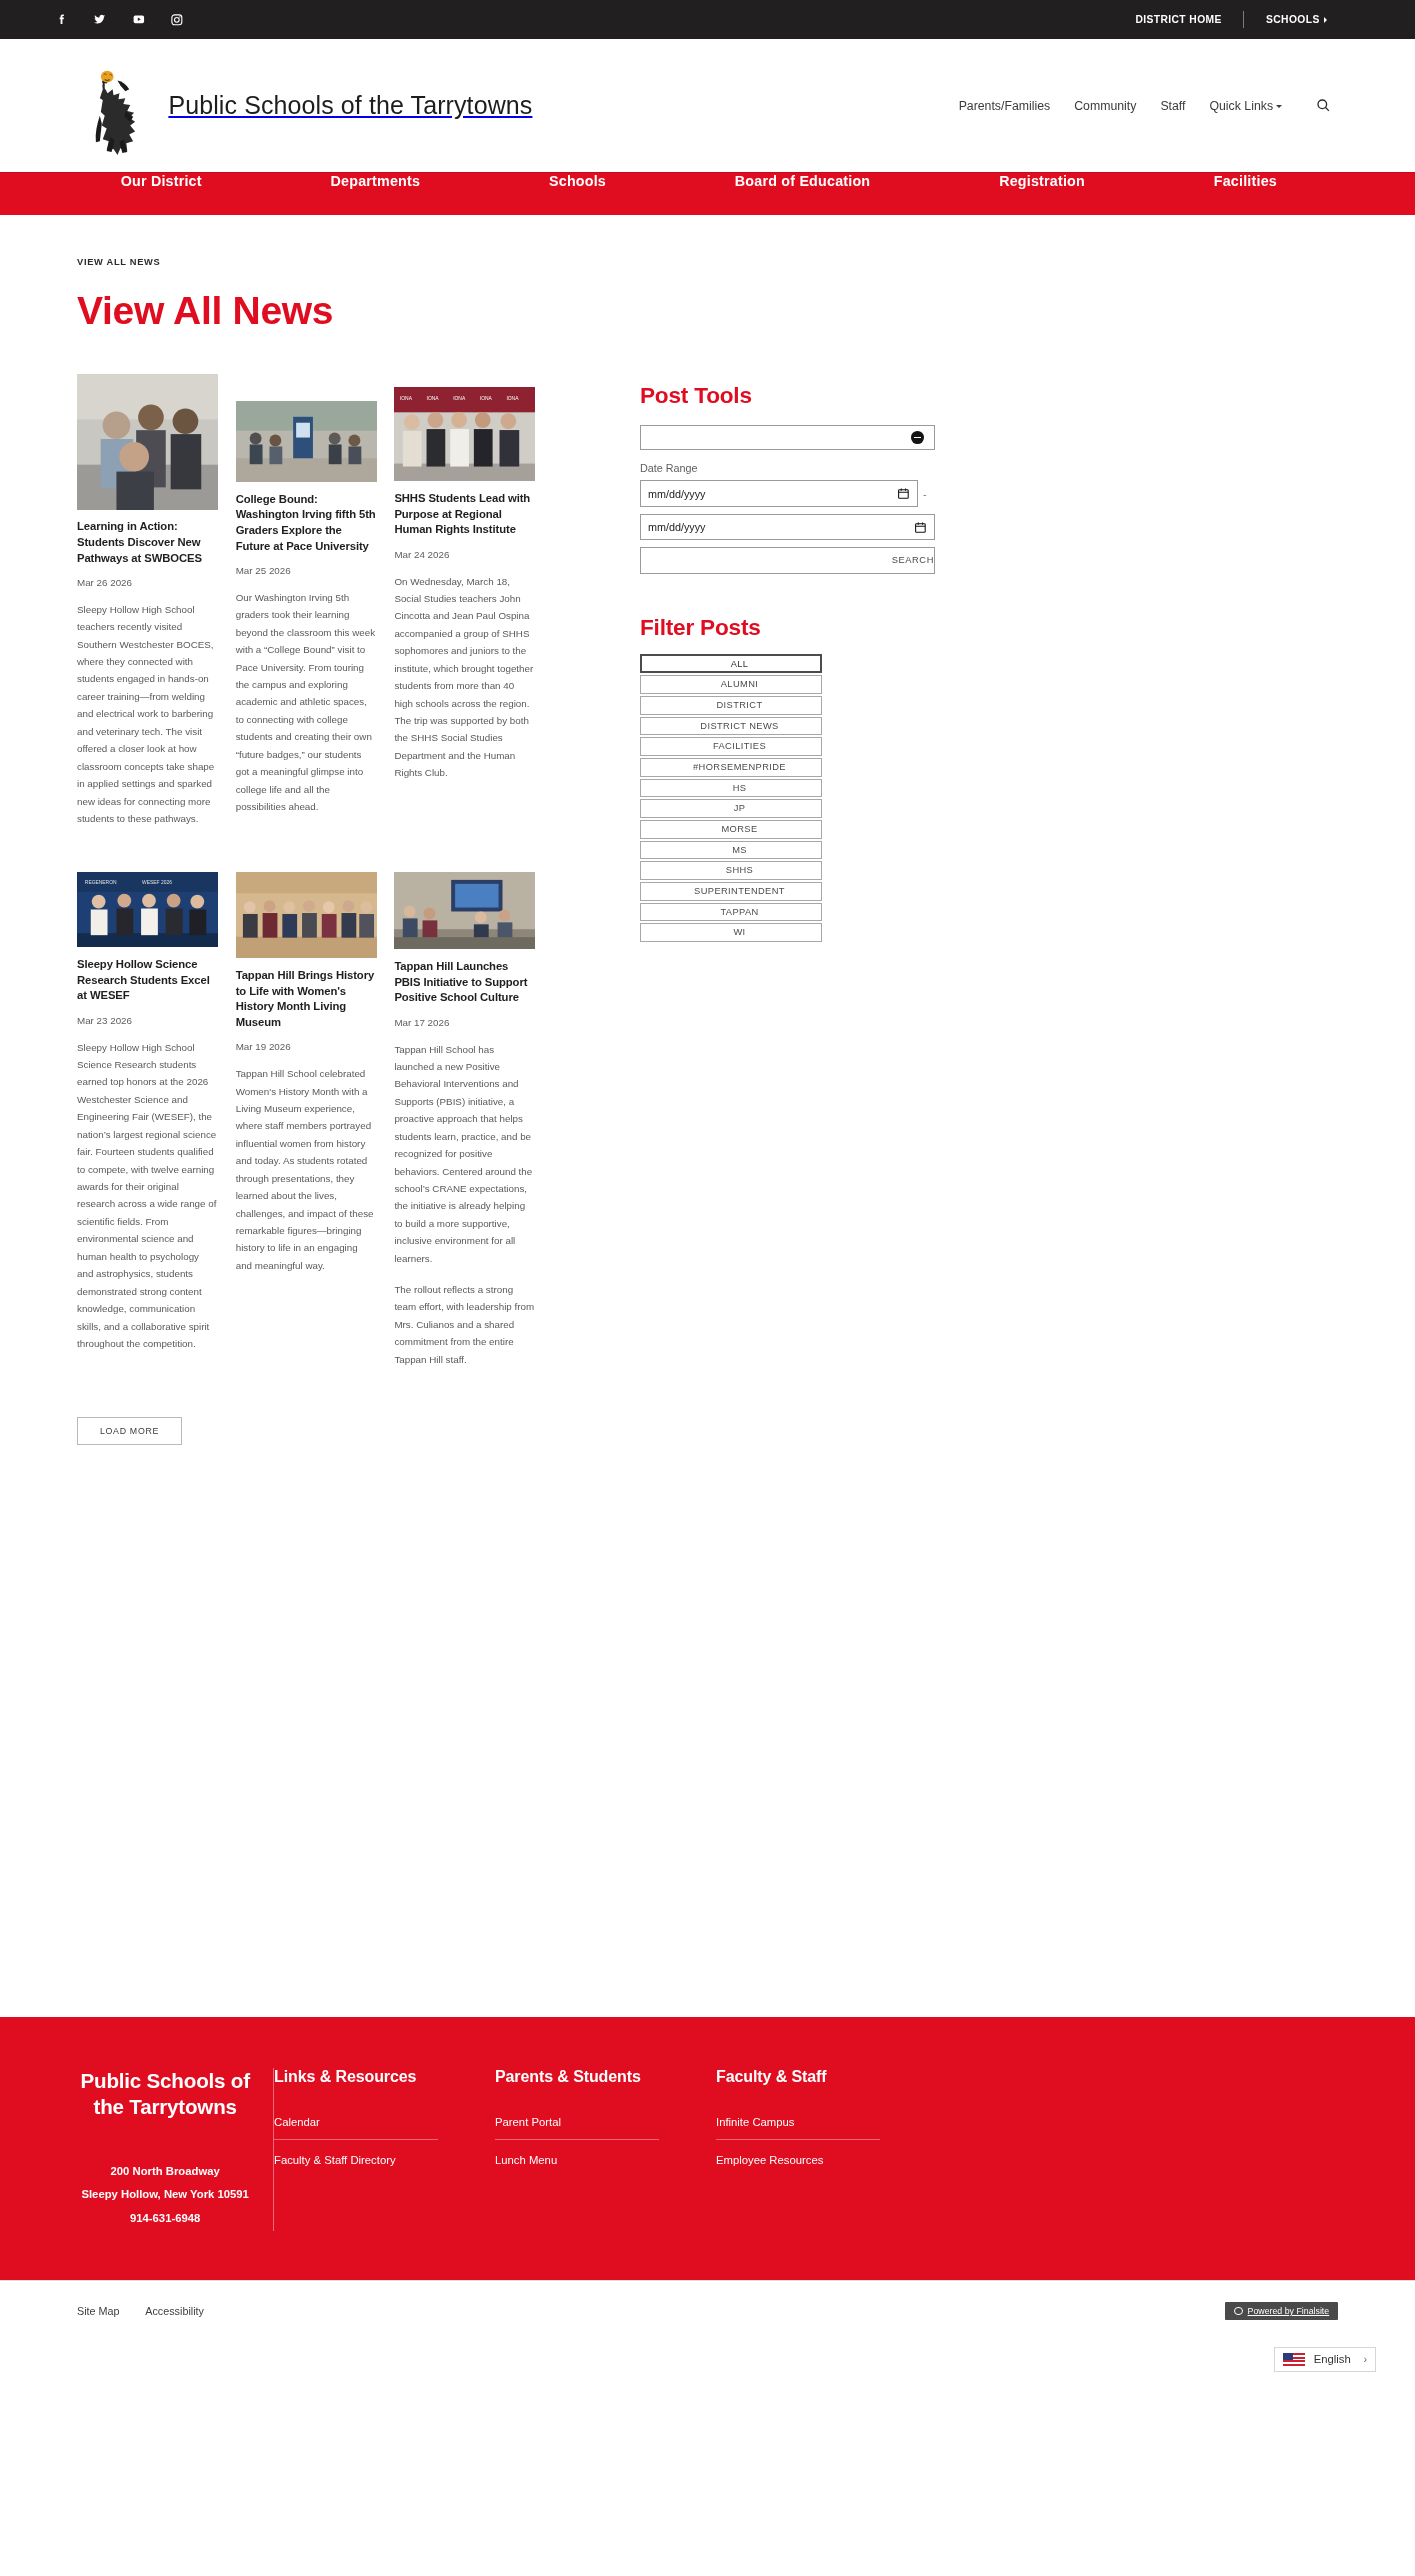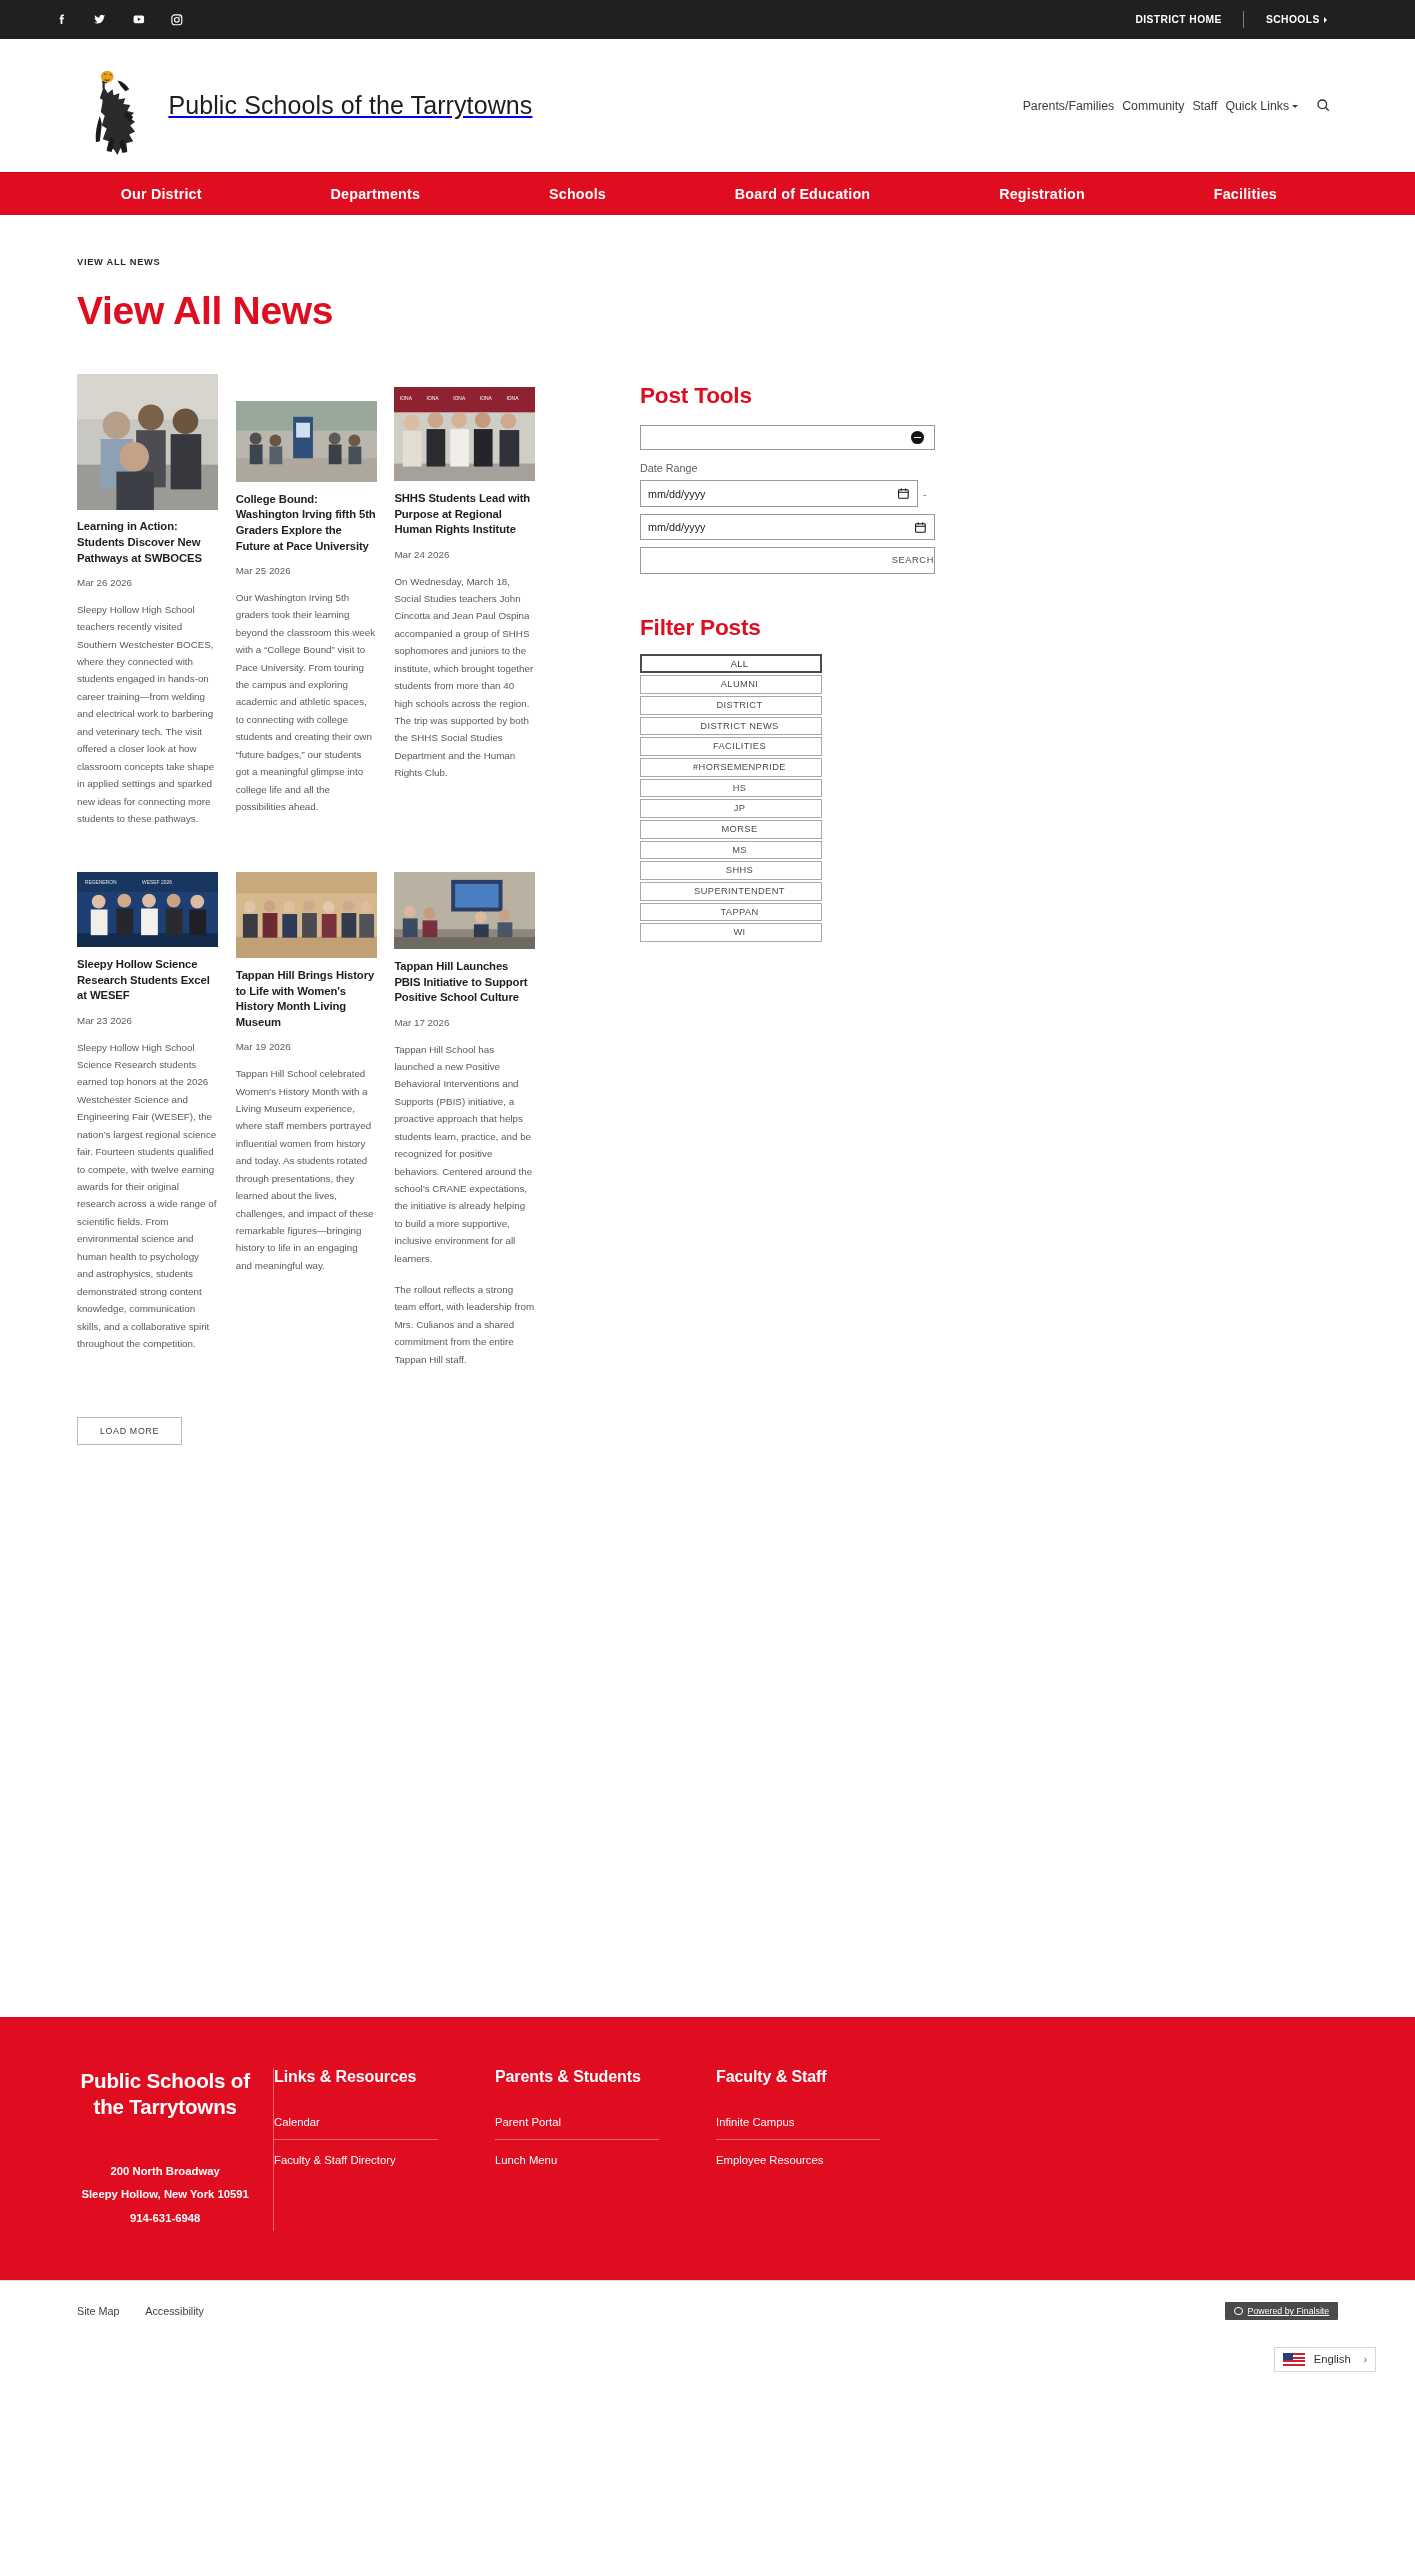--- a/index.html
+++ b/index.html
@@ -75,7 +75,7 @@
     margin-left: auto;
     display: flex;
     align-items: center;
-    gap: 8px;
+    gap: 24px;
     padding-right: 27.5px;
   }
   .util-link {

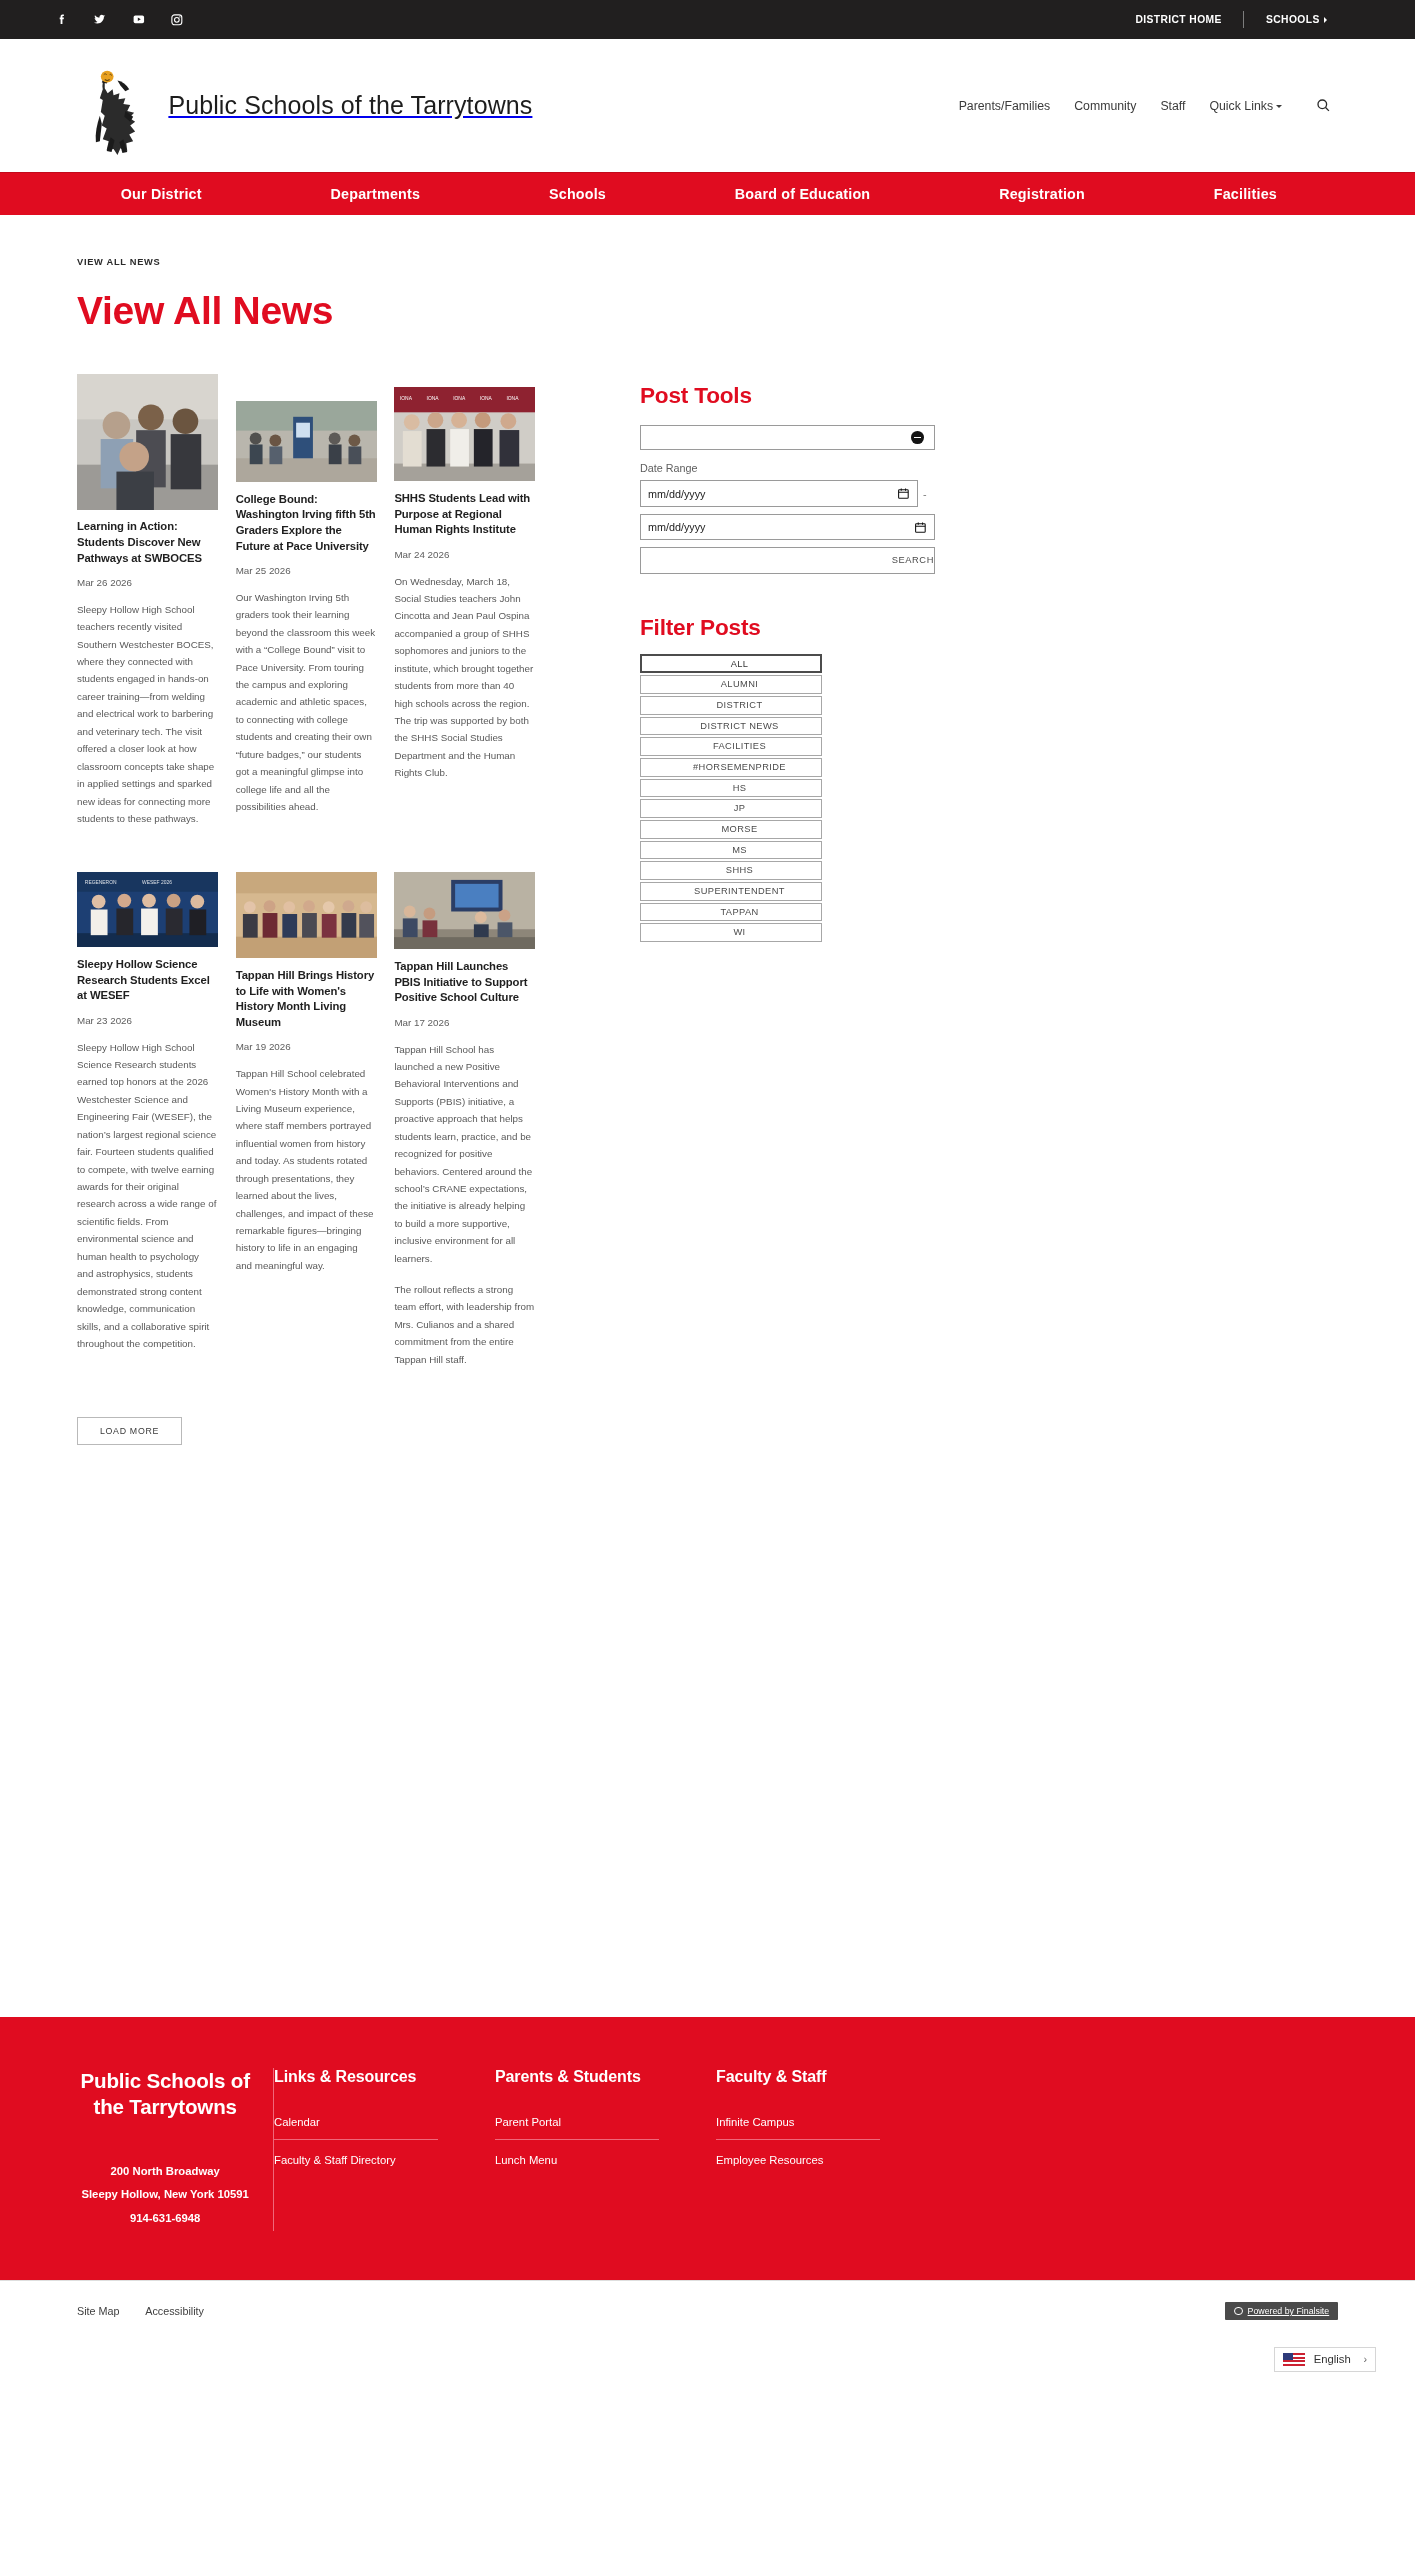--- a/index.html
+++ b/index.html
@@ -105,7 +105,7 @@
     background: #e00c20;
     height: 43px;
     display: flex;
-    align-items: center;
+    align-items: flex-start;
     border-top: 1px solid #c30a1b;
   }
   .mainnav-inner {

